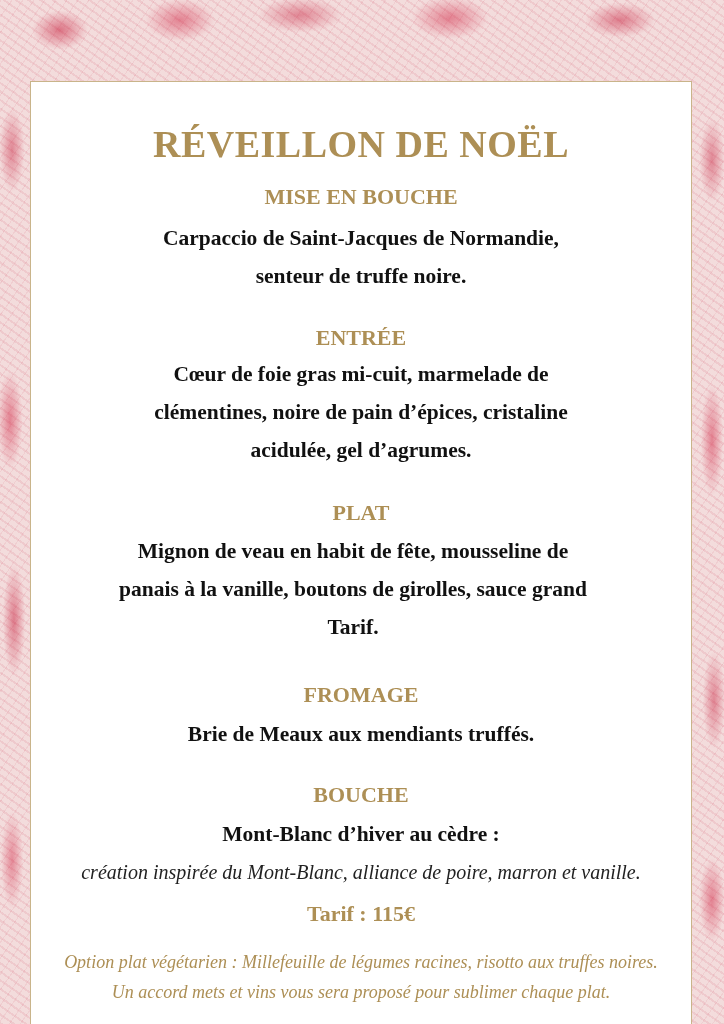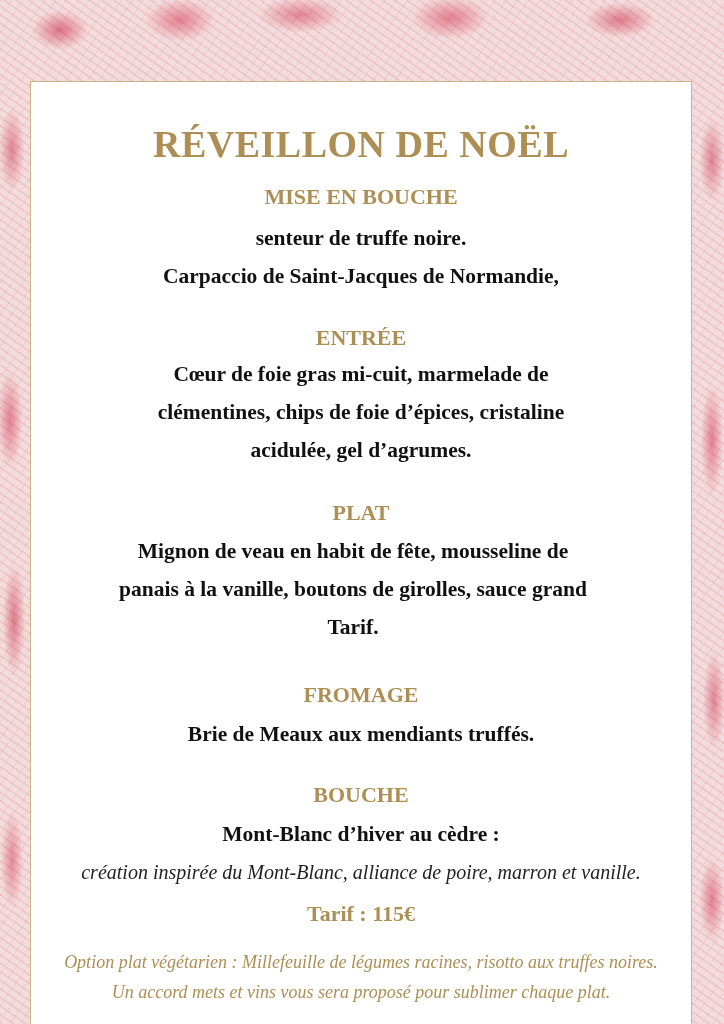--- a/index.html
+++ b/index.html
@@ -73,8 +73,8 @@
 
   <div class="section-head" style="top:102px">MISE EN BOUCHE</div>
   <div class="dish" style="top:137px">
+    <div>Carpaccio de Saint-Jacques de Normandie,</div>
     <div>senteur de truffe noire.</div>
-    <div>Carpaccio de Saint-Jacques de Normandie,</div>
   </div>
 
   <div class="section-head" style="top:243px">ENTRÉE</div>

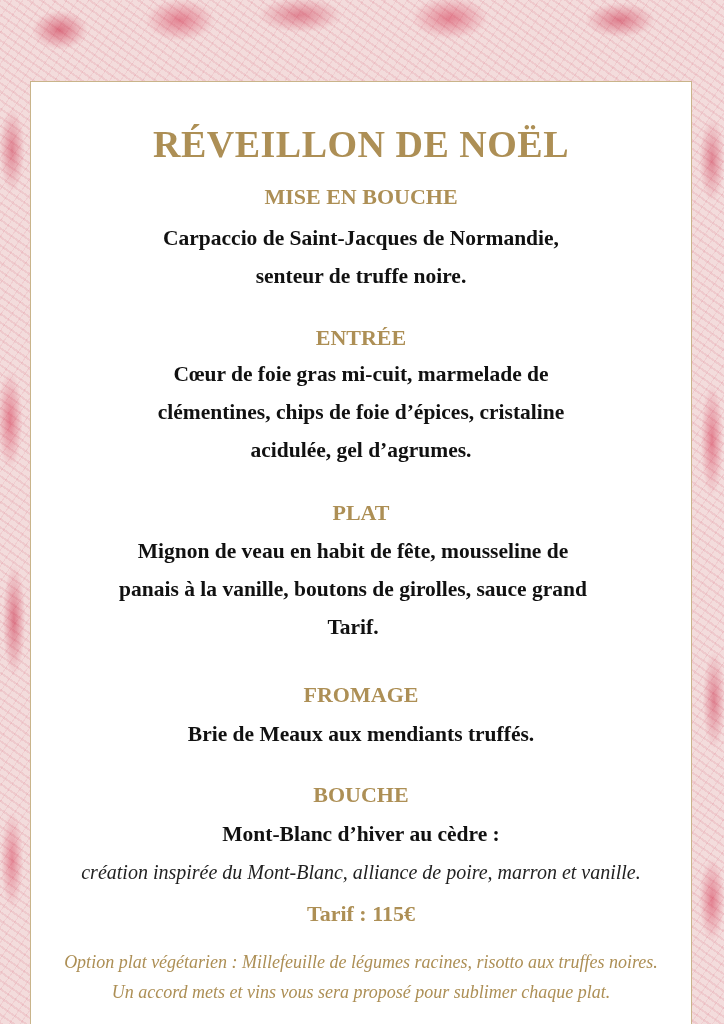--- a/index.html
+++ b/index.html
@@ -80,7 +80,7 @@
   <div class="section-head" style="top:243px">ENTRÉE</div>
   <div class="dish" style="top:273px">
     <div>Cœur de foie gras mi-cuit, marmelade de</div>
-    <div>clémentines, chips de foie d’épices, cristaline</div>
+    <div>clémentines, noire de pain d’épices, cristaline</div>
     <div>acidulée, gel d’agrumes.</div>
   </div>
 

